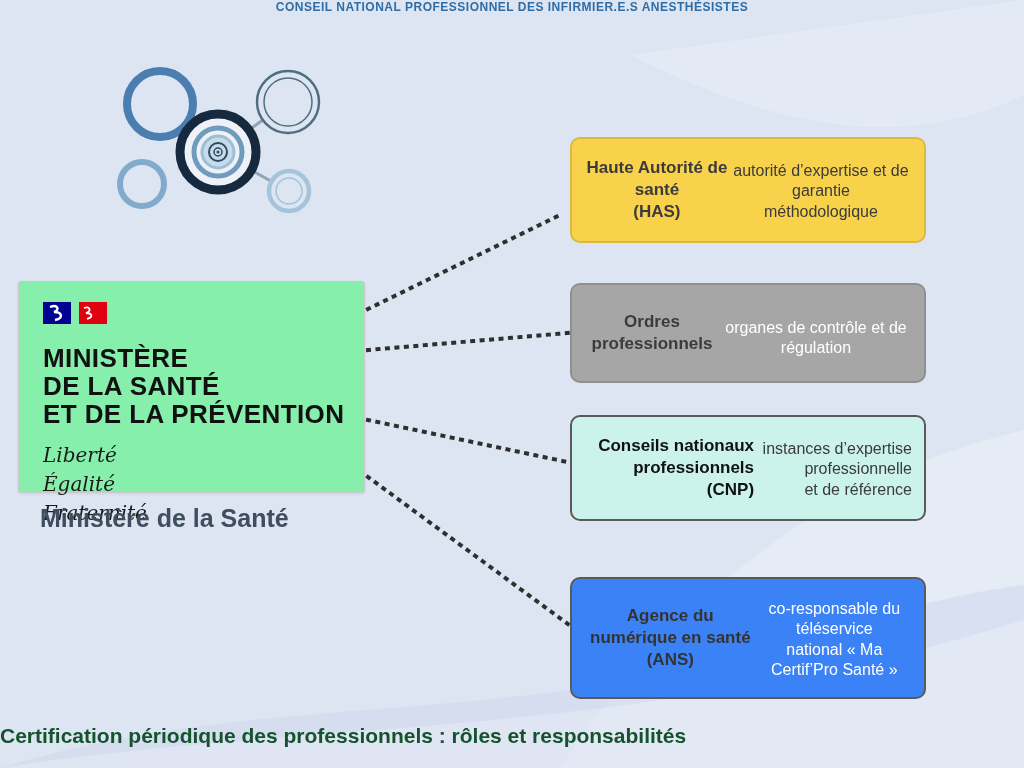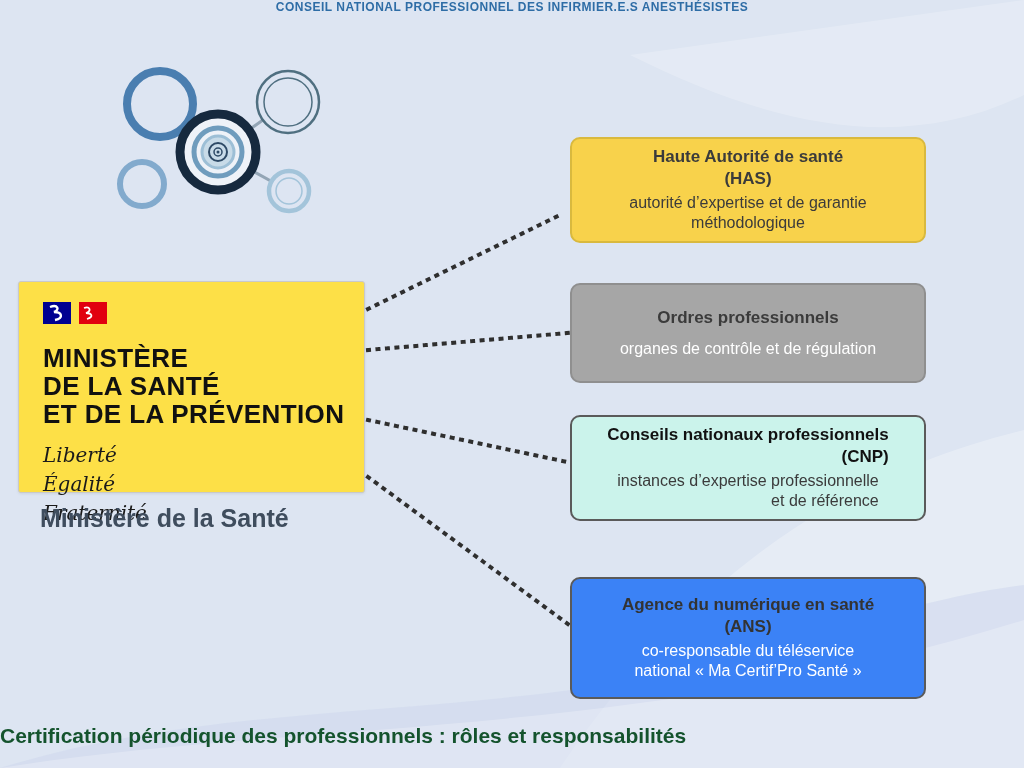--- a/index.html
+++ b/index.html
@@ -37,7 +37,7 @@
 
   .info-box {
     position:absolute; left:570px; width:356px; border:2px solid; border-radius:10px;
-    display:flex; flex-direction:column; justify-content:center; align-items:center;
+    display:flex; justify-content:center; align-items:center;
     text-align:center; padding:8px 12px; z-index:2;
   }
   .box-title { font-weight:700; font-size:17px; white-space:pre-line; line-height:1.28; }

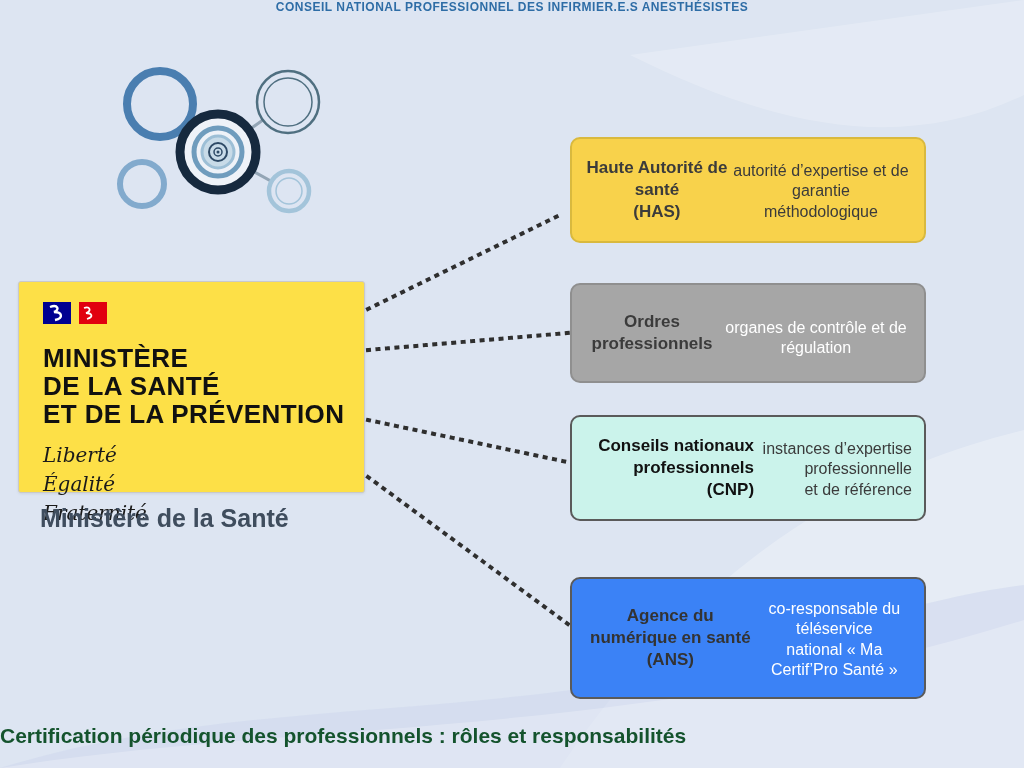--- a/index.html
+++ b/index.html
@@ -19,7 +19,7 @@
 
   .ministry-box {
     position:absolute; left:18px; top:281px; width:347px; height:212px;
-    background:#fde047; border:1px solid #c9c9c9; border-radius:3px;
+    background:#86efac; border:1px solid #c9c9c9; border-radius:3px;
     padding:20px 0 0 24px; z-index:2; box-shadow:0 1px 3px rgba(0,0,0,.08);
   }
   .gov-lines {

